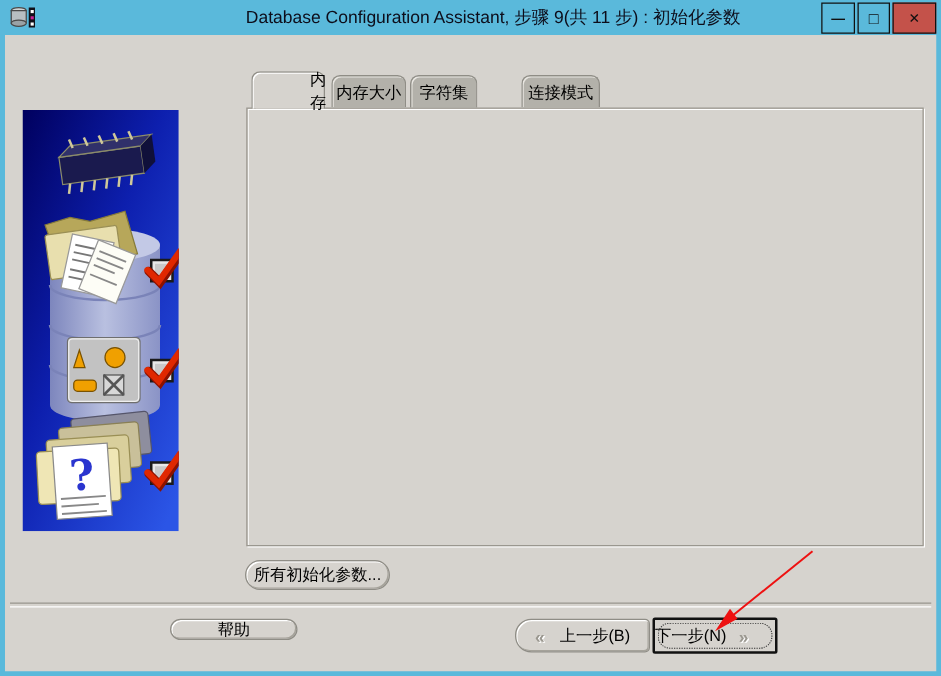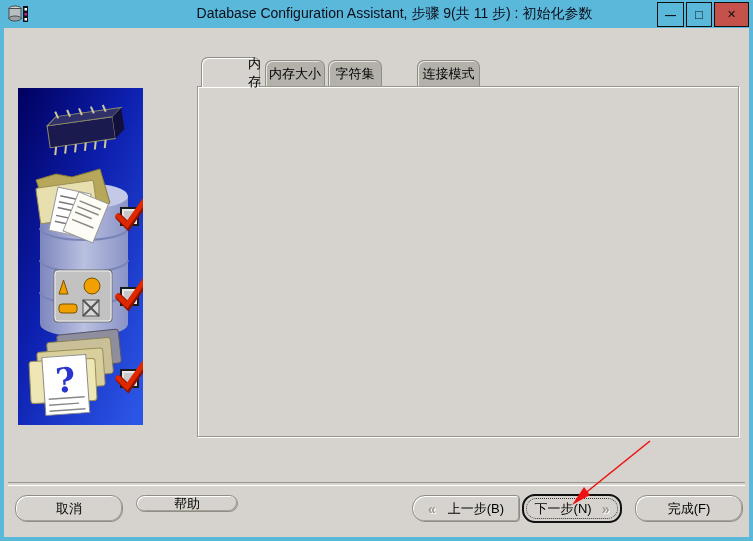--- a/index.html
+++ b/index.html
@@ -292,6 +292,9 @@
   <div class="abs lbl dim" style="left:230px;top:318px;">用于 Oracle 的总内存:</div>
   <div class="abs lbl dim" style="left:347px;top:318px;">3276 MB</div>
 
+  <div class="abs btn-pill" style="left:196px;top:448px;width:116px;height:24px;">
+    <span>所有初始化参数...</span>
+  </div>
 
   <div class="abs hsep" style="left:8px;top:482px;width:737px;"></div>
 

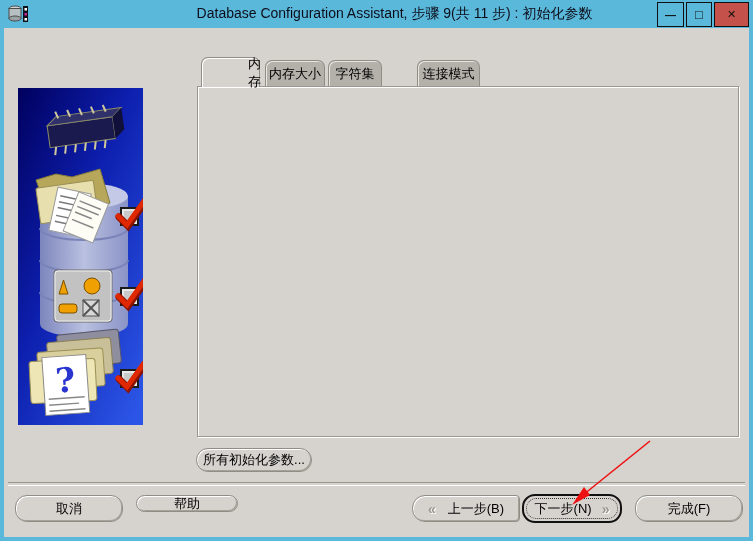--- a/index.html
+++ b/index.html
@@ -298,9 +298,6 @@
 
   <div class="abs hsep" style="left:8px;top:482px;width:737px;"></div>
 
-  <div class="abs btn-pill" style="left:15px;top:495px;width:108px;height:27px;">
-    <span>取消</span>
-  </div>
   <div class="abs btn-pill" style="left:136px;top:495px;width:102px;height:17px;">
     <span>帮助</span>
   </div>

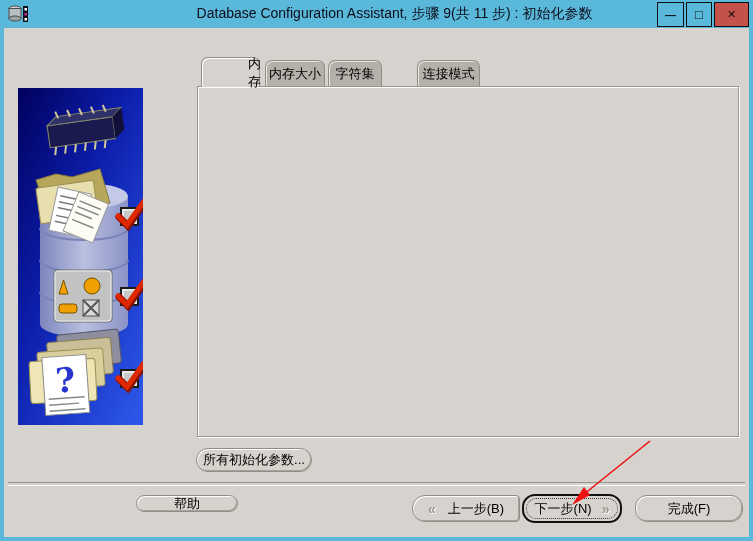--- a/index.html
+++ b/index.html
@@ -52,8 +52,8 @@
            align-items:center;justify-content:space-between;font-size:7px;color:#8b8984;padding:2px 0;}
   .dotted-sep{border-top:1px dotted #444;}
   .hsep{height:2px;border-top:1px solid #98958d;border-bottom:1px solid #ffffff;}
-  .next-default{border:2px solid #111;border-radius:13px;background:#d6d3ce;
-                display:flex;align-items:center;justify-content:center;box-sizing:border-box;}
+  .next-default{border:2px solid #111;border-radius:2px;background:#d6d3ce;
+                display:flex;align-items:center;box-sizing:border-box;}
   .focus-dots{position:absolute;inset:2px;border:1px dotted #333;border-radius:10px;pointer-events:none;}
   .chev{color:#9a978f;text-shadow:1px 1px 0 #fff;font-size:14px;font-weight:bold;}
 </style>

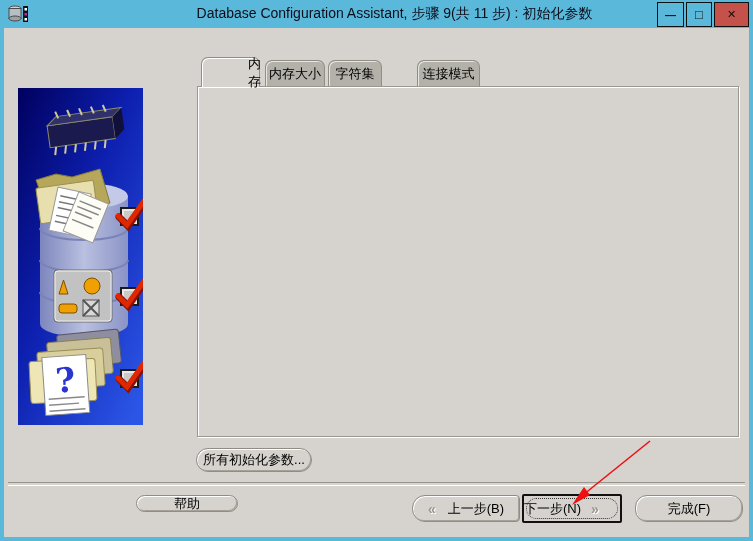--- a/index.html
+++ b/index.html
@@ -310,9 +310,6 @@
     <span style="font-size:13px;">下一步(N)</span>
     <span class="chev" style="margin-left:10px;">»</span>
   </div>
-  <div class="abs btn-pill" style="left:635px;top:495px;width:108px;height:27px;">
-    <span>完成(F)</span>
-  </div>
 
   <div class="abs" style="left:560px;top:437px;width:95px;height:72px;pointer-events:none;z-index:9;">
     <svg width="95" height="72" viewBox="0 0 95 72">

